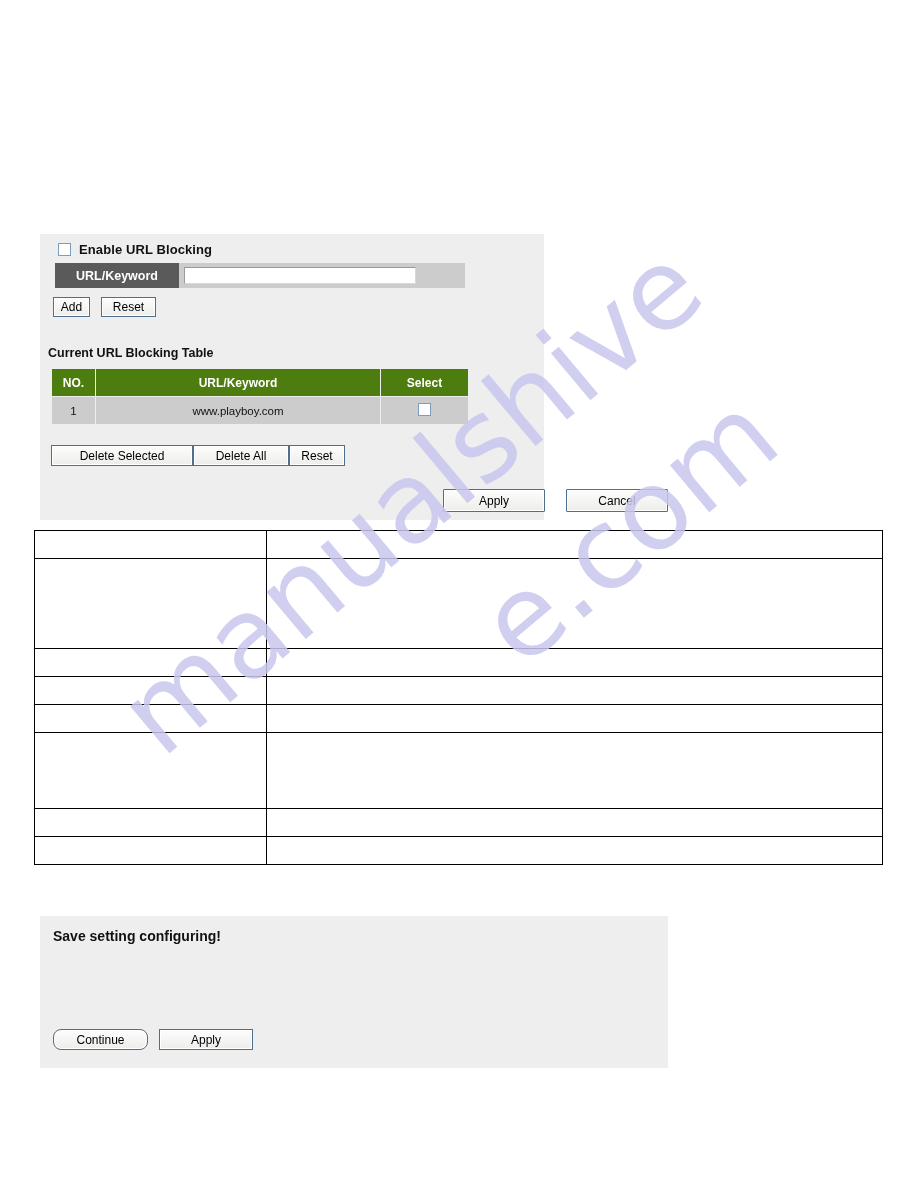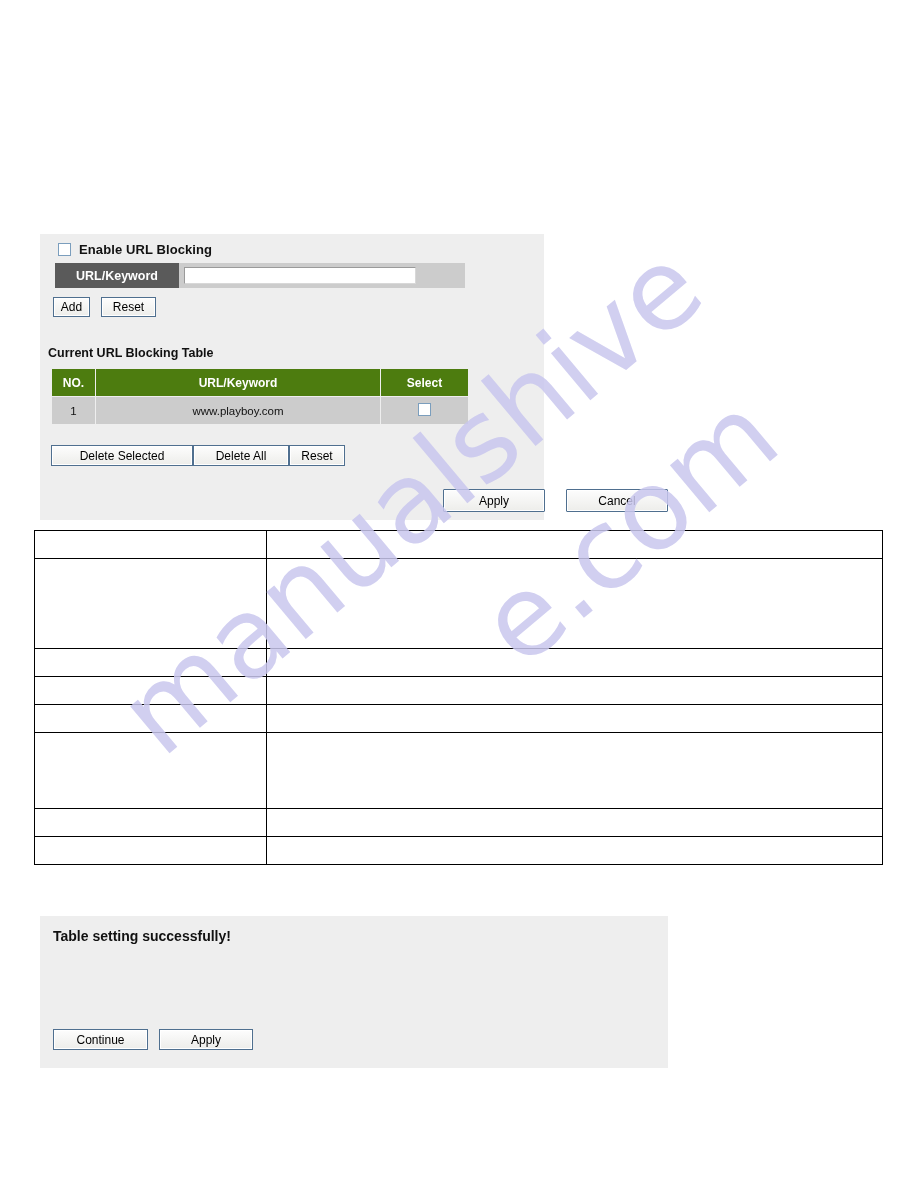--- a/index.html
+++ b/index.html
@@ -401,7 +401,7 @@
 </table>
 
 <div class="panel" id="save-result-panel">
-  <div id="save-title">Table setting successfully!</div>
+  <div id="save-title">Save setting configuring!</div>
   <div id="save-btn-row">
     <button class="btn" id="btn-continue">Continue</button>
     <button class="btn" id="btn-apply-save">Apply</button>

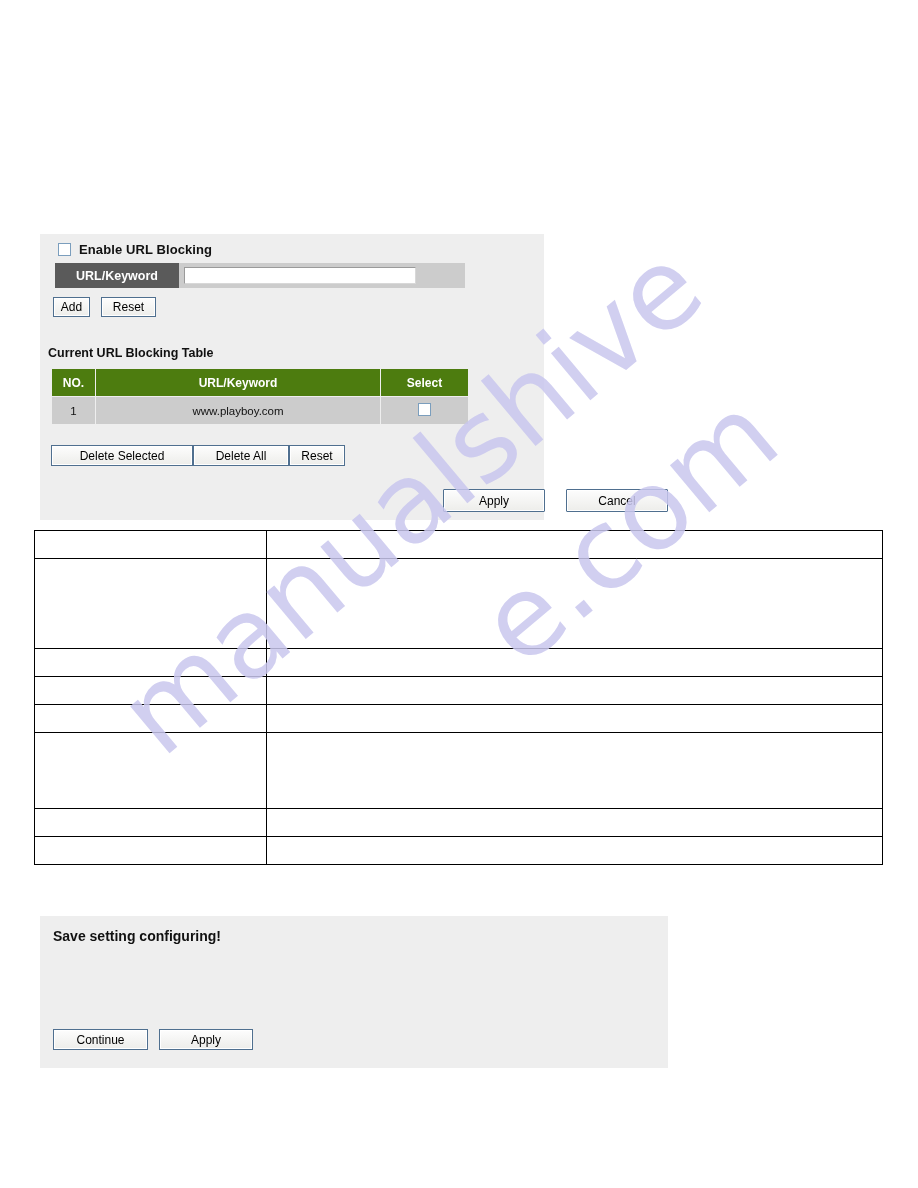--- a/index.html
+++ b/index.html
@@ -286,7 +286,7 @@
     gap: 11px;
   }
   #save-btn-row .btn { height: 21px; }
-  #btn-continue { width: 95px; }
+  #btn-continue { width: 95px; border-radius: 8px; }
   #btn-apply-save { width: 94px; }
 </style>
 </head>

